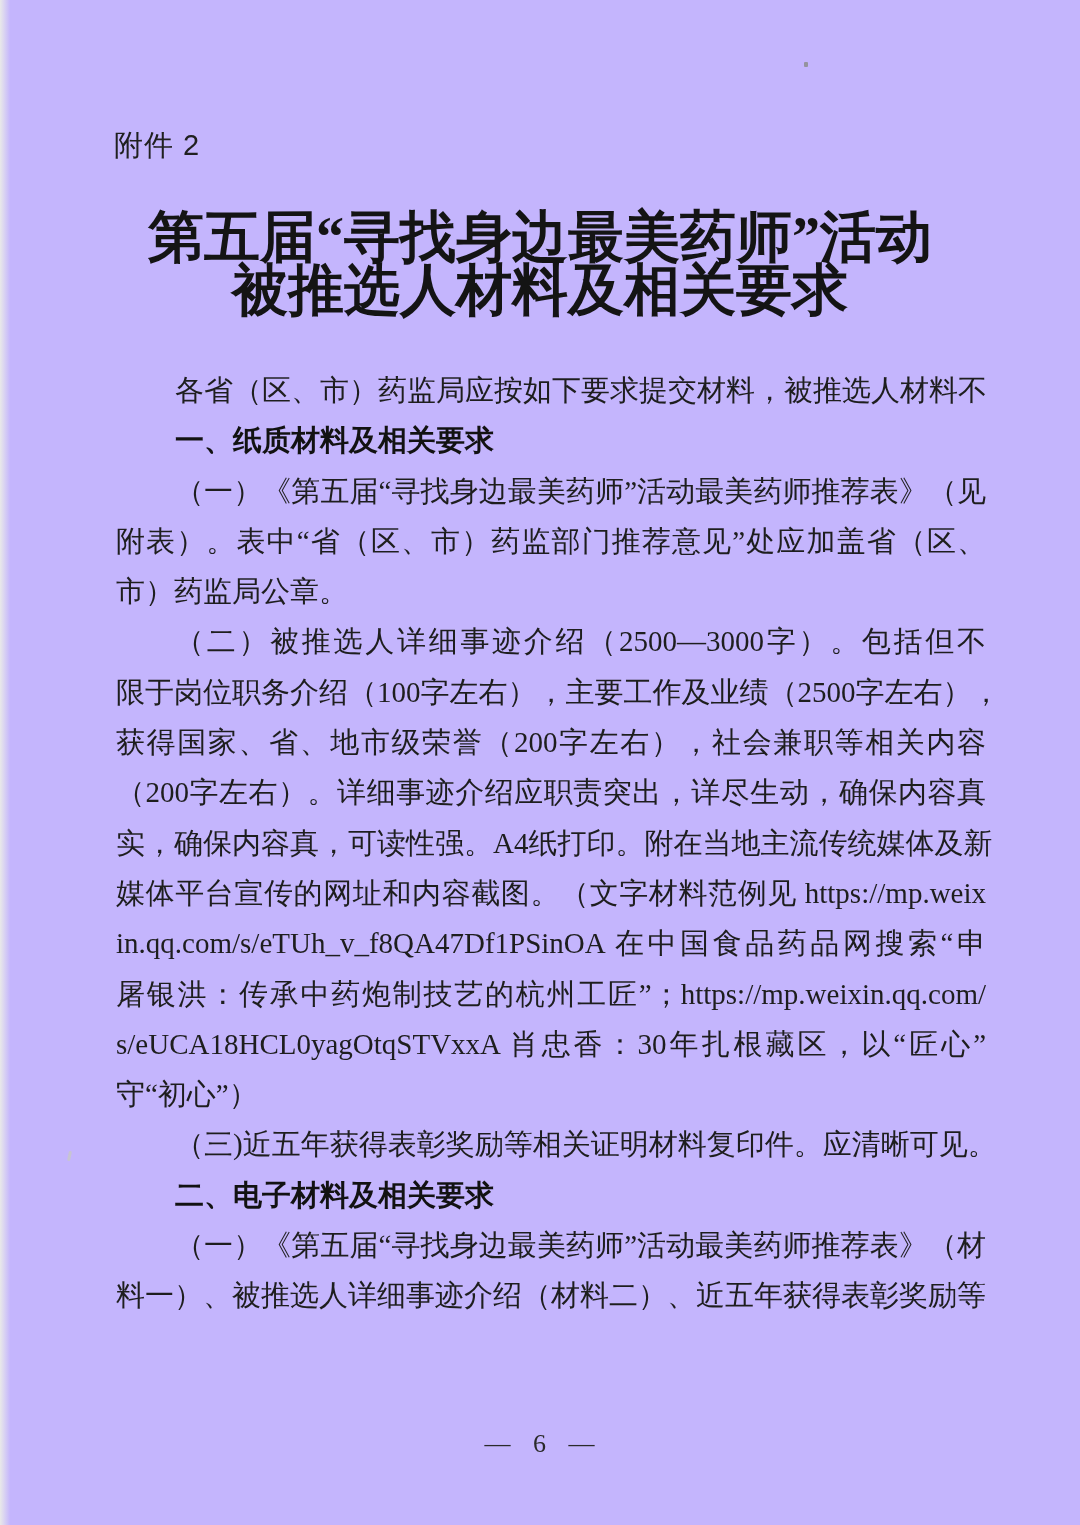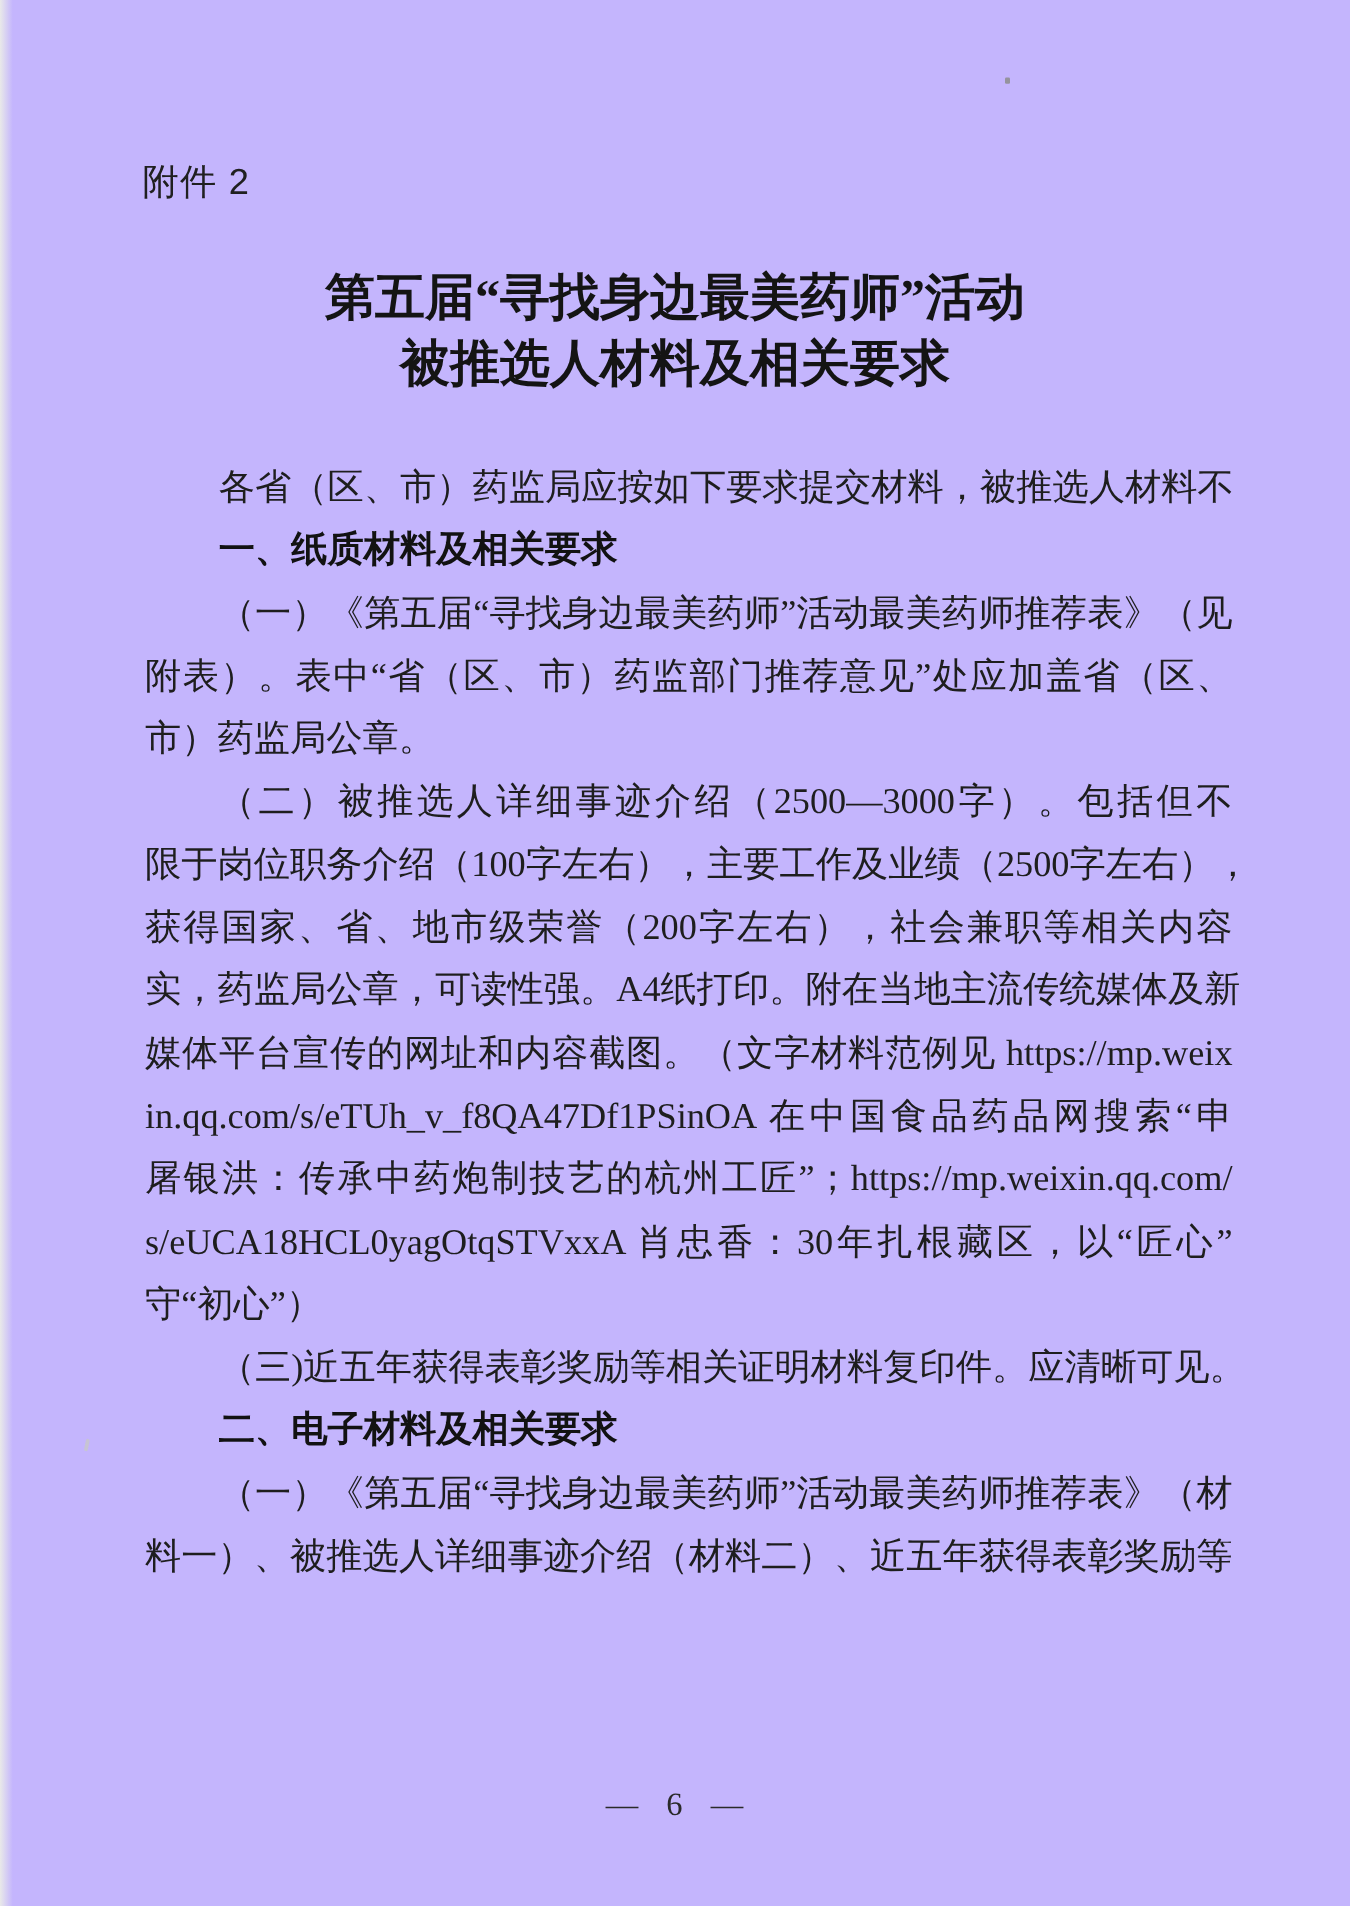--- a/index.html
+++ b/index.html
@@ -27,7 +27,7 @@
     position:absolute;left:0;right:0;top:211px;
     text-align:center;color:#141414;
     font-family:"Liberation Serif","DejaVu Serif",serif;
-    font-weight:700;font-size:40px;line-height:53px;
+    font-weight:700;font-size:56px;line-height:53px;
   }
   .body-text{
     position:absolute;left:116px;top:365px;width:870px;

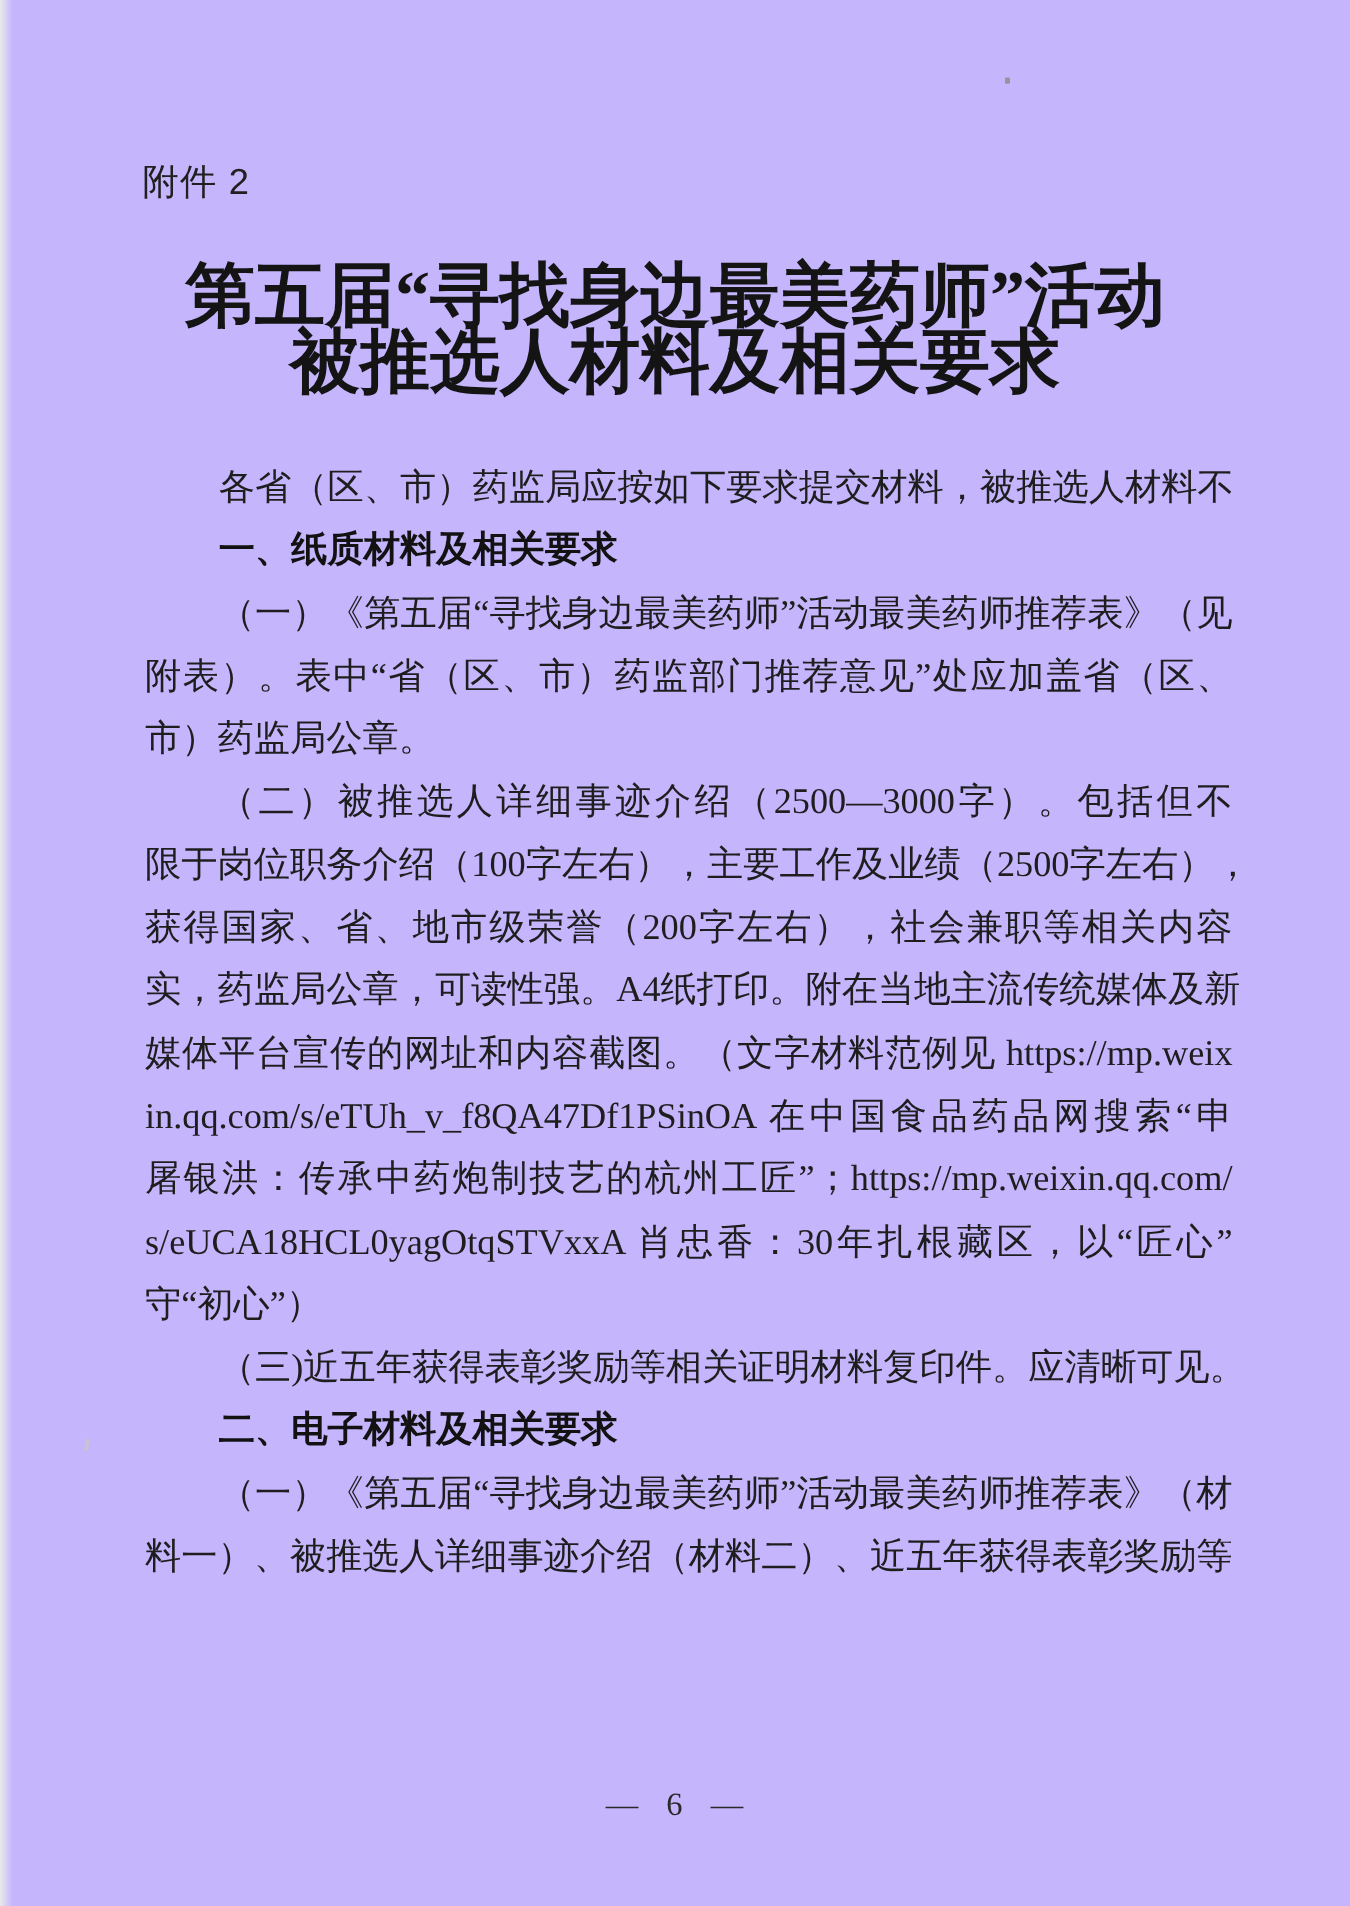--- a/index.html
+++ b/index.html
@@ -84,6 +84,7 @@
     <div class="ln ind">（二）被推选人详细事迹介绍（2500—3000字）。包括但不</div>
     <div class="ln">限于岗位职务介绍（100字左右），主要工作及业绩（2500字左右），</div>
     <div class="ln">获得国家、省、地市级荣誉（200字左右），社会兼职等相关内容</div>
+    <div class="ln">（200字左右）。详细事迹介绍应职责突出，详尽生动，确保内容真</div>
     <div class="ln">实，药监局公章，可读性强。A4纸打印。附在当地主流传统媒体及新</div>
     <div class="ln">媒体平台宣传的网址和内容截图。（文字材料范例见 https://mp.weix</div>
     <div class="ln">in.qq.com/s/eTUh_v_f8QA47Df1PSinOA 在中国食品药品网搜索“申</div>

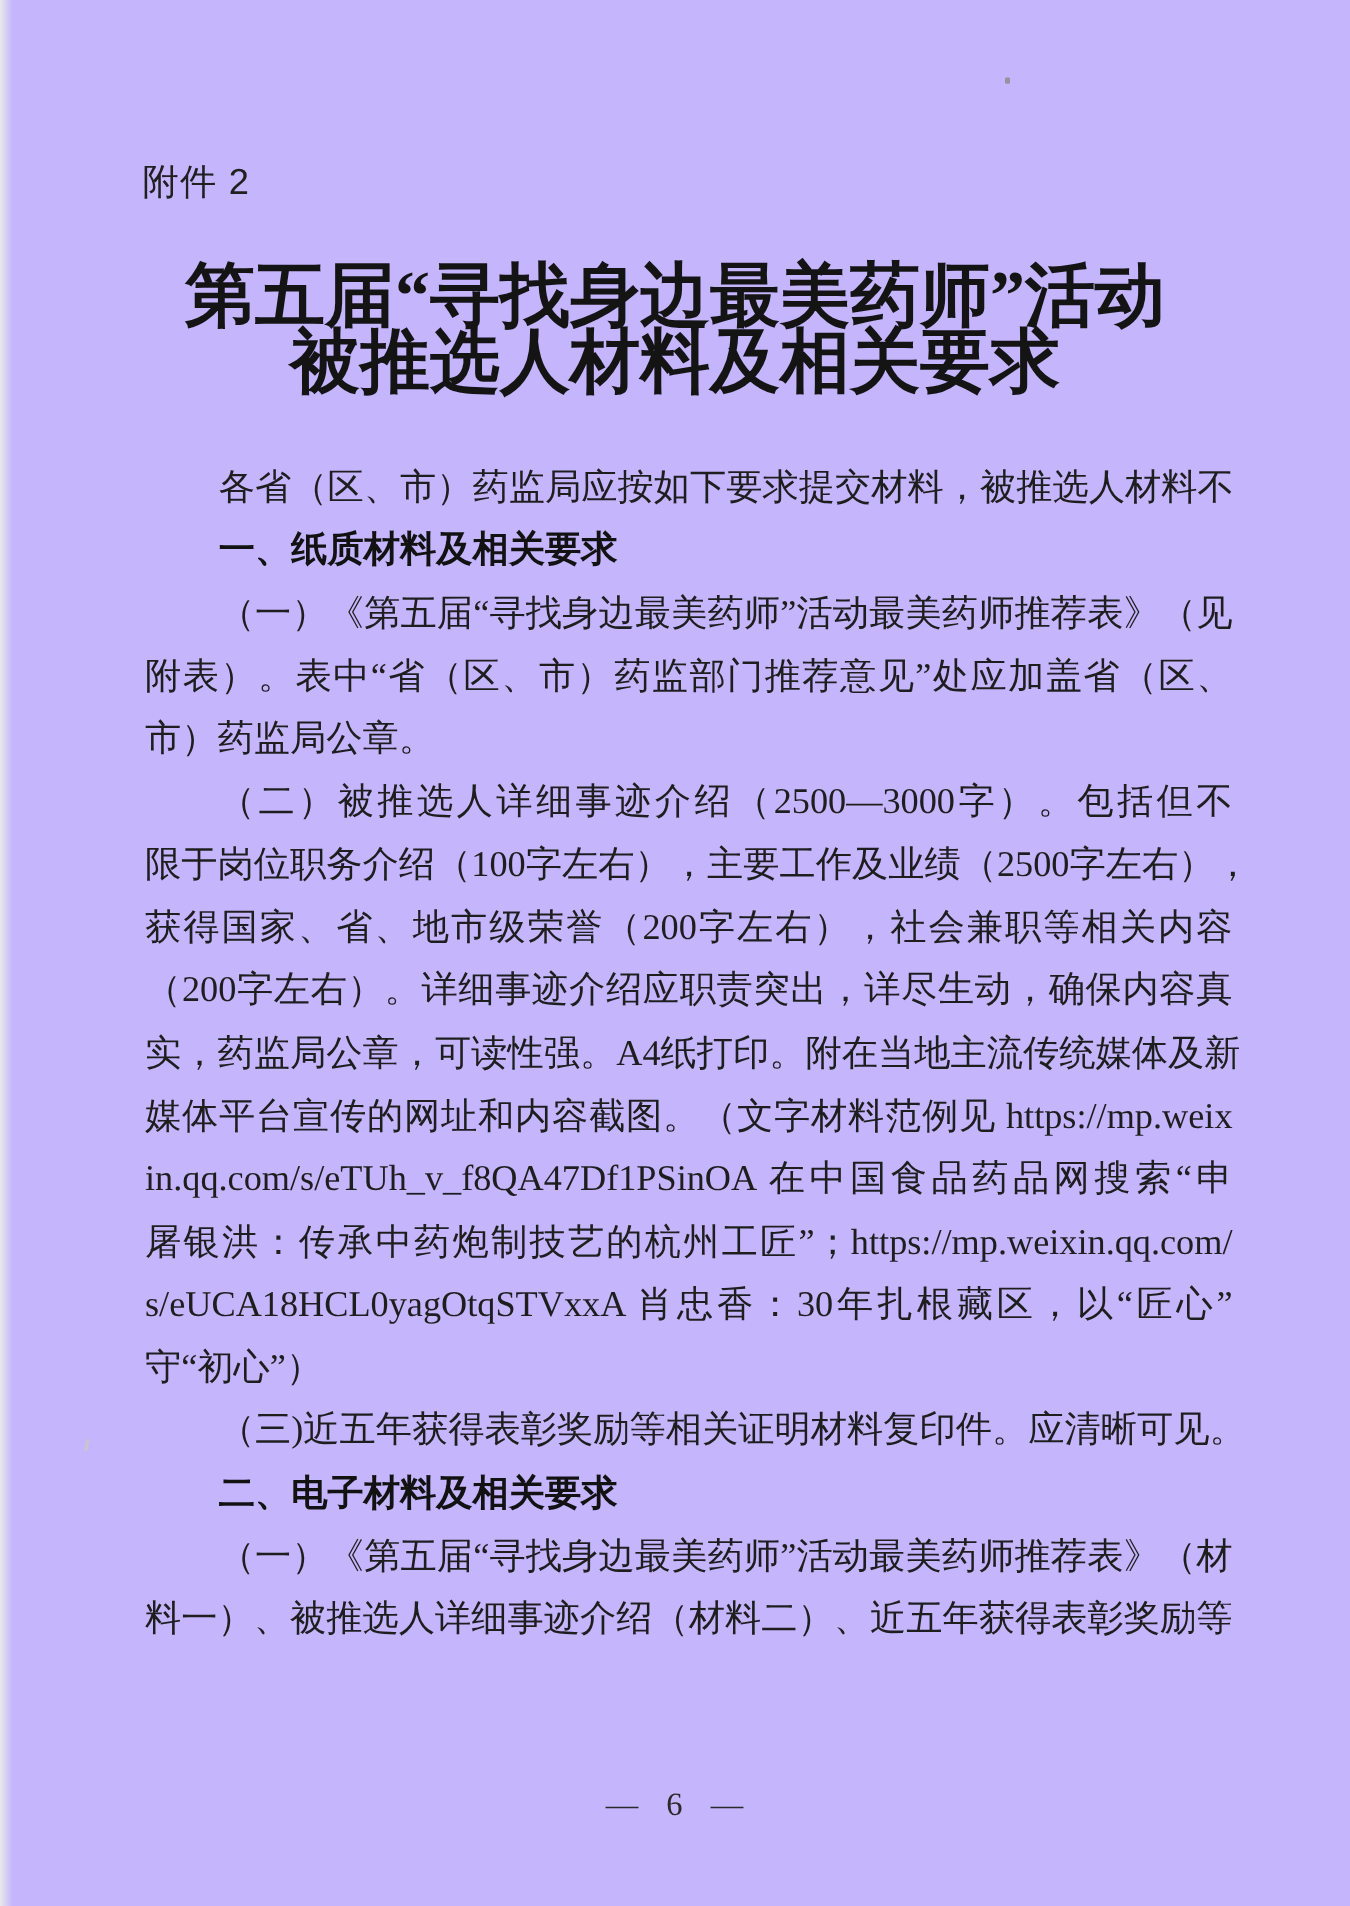--- a/index.html
+++ b/index.html
@@ -85,7 +85,7 @@
     <div class="ln">限于岗位职务介绍（100字左右），主要工作及业绩（2500字左右），</div>
     <div class="ln">获得国家、省、地市级荣誉（200字左右），社会兼职等相关内容</div>
     <div class="ln">（200字左右）。详细事迹介绍应职责突出，详尽生动，确保内容真</div>
-    <div class="ln">实，药监局公章，可读性强。A4纸打印。附在当地主流传统媒体及新</div>
+    <div class="ln">实，确保内容真，可读性强。A4纸打印。附在当地主流传统媒体及新</div>
     <div class="ln">媒体平台宣传的网址和内容截图。（文字材料范例见 https://mp.weix</div>
     <div class="ln">in.qq.com/s/eTUh_v_f8QA47Df1PSinOA 在中国食品药品网搜索“申</div>
     <div class="ln">屠银洪：传承中药炮制技艺的杭州工匠”；https://mp.weixin.qq.com/</div>

